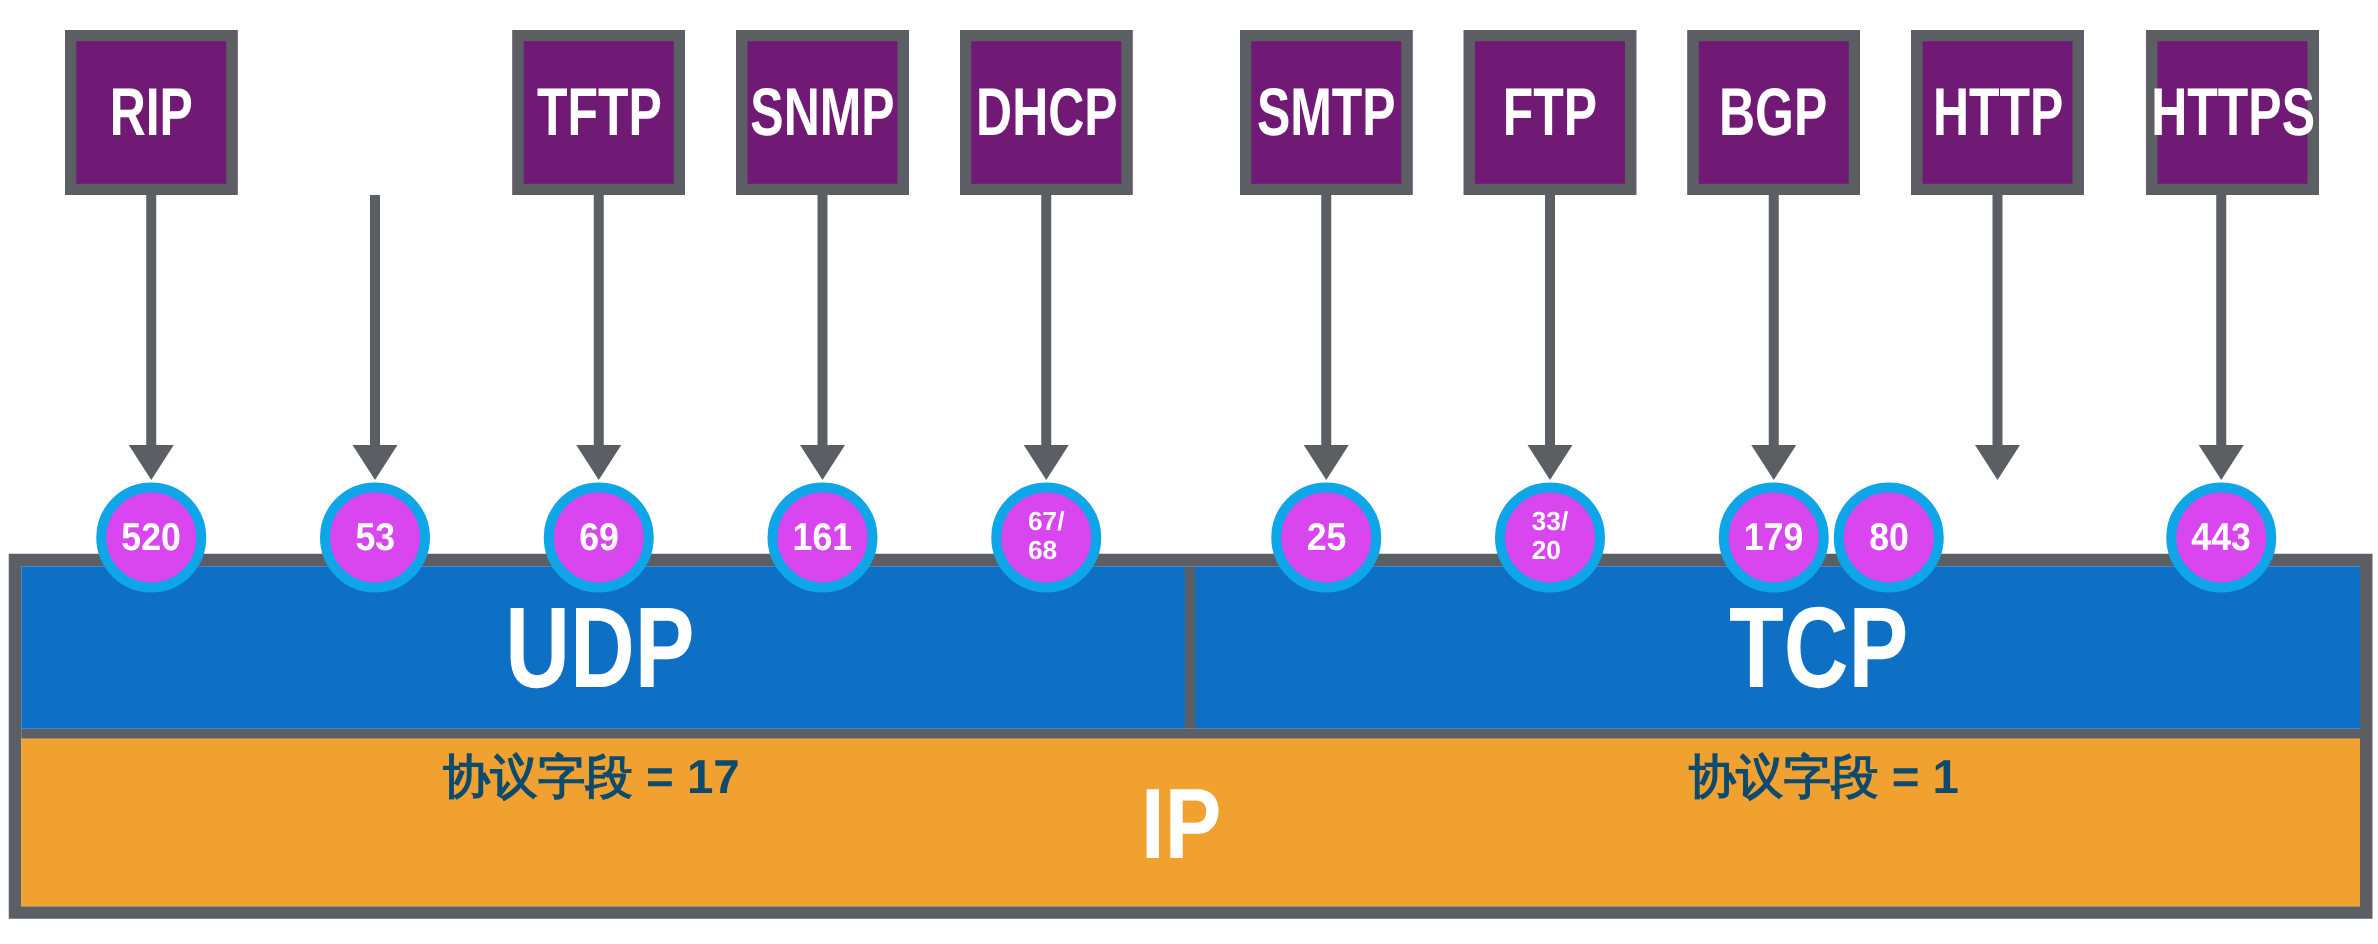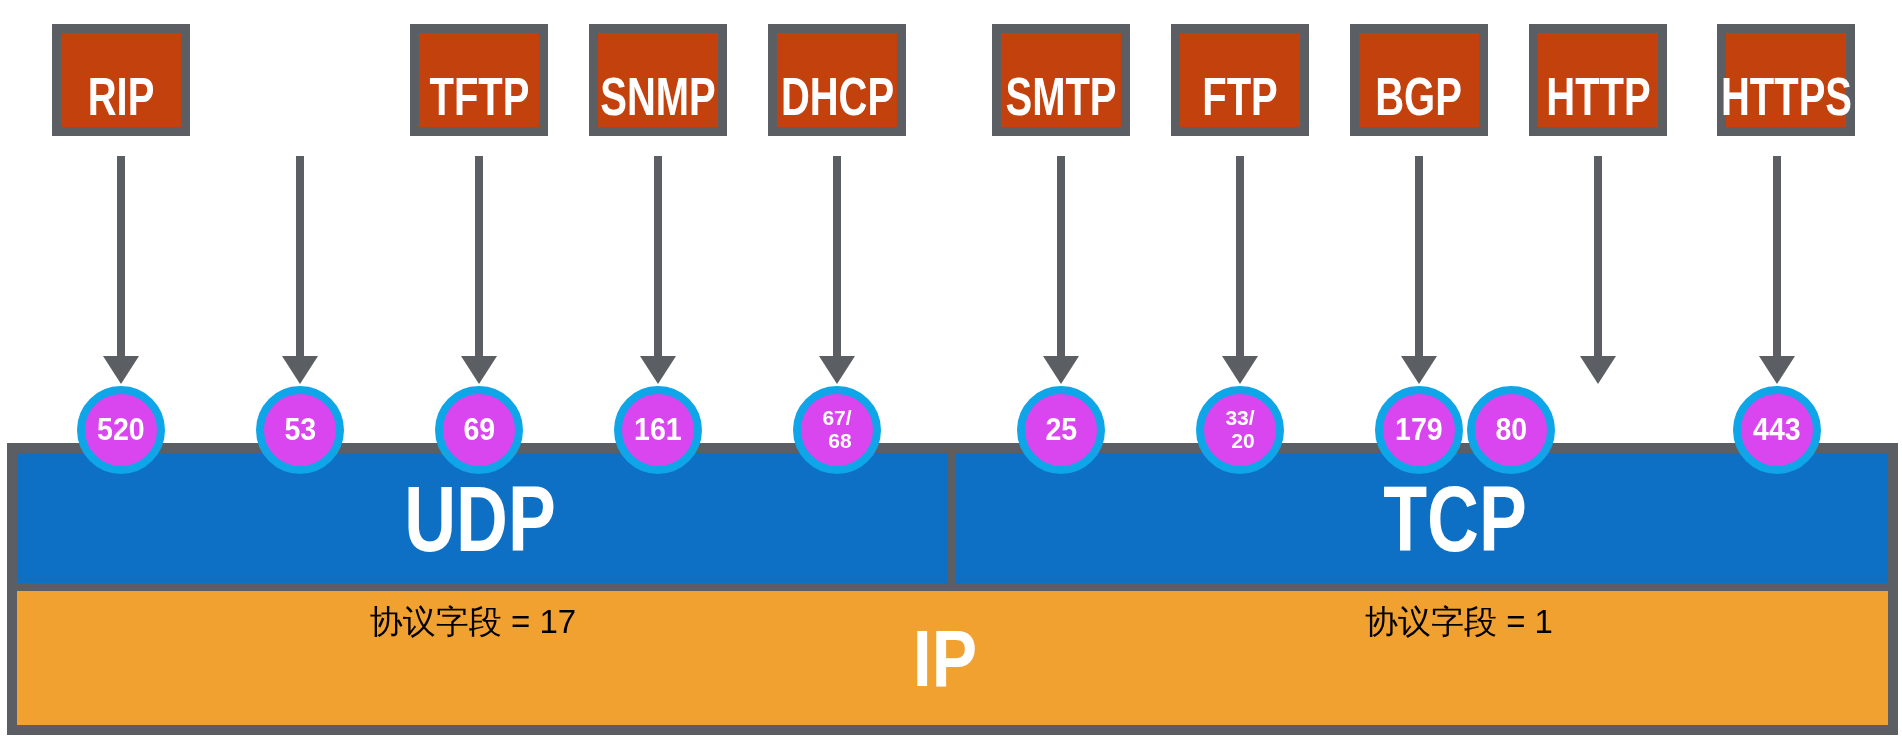--- a/index.html
+++ b/index.html
@@ -14,11 +14,11 @@
   
   .proto-box {
     position: absolute; top: 24px;
-    width: 138px; height: 112px;
+    width: 138px; height: 132px;
     box-sizing: border-box;
     border: 9px solid #5b5f63;
-    background: #c2410c;
-    display: flex; align-items: flex-end; justify-content: center;
+    background: #701a75;
+    display: flex; align-items: center; justify-content: center;
     z-index: 3;
   }
   .proto-box .lbl {

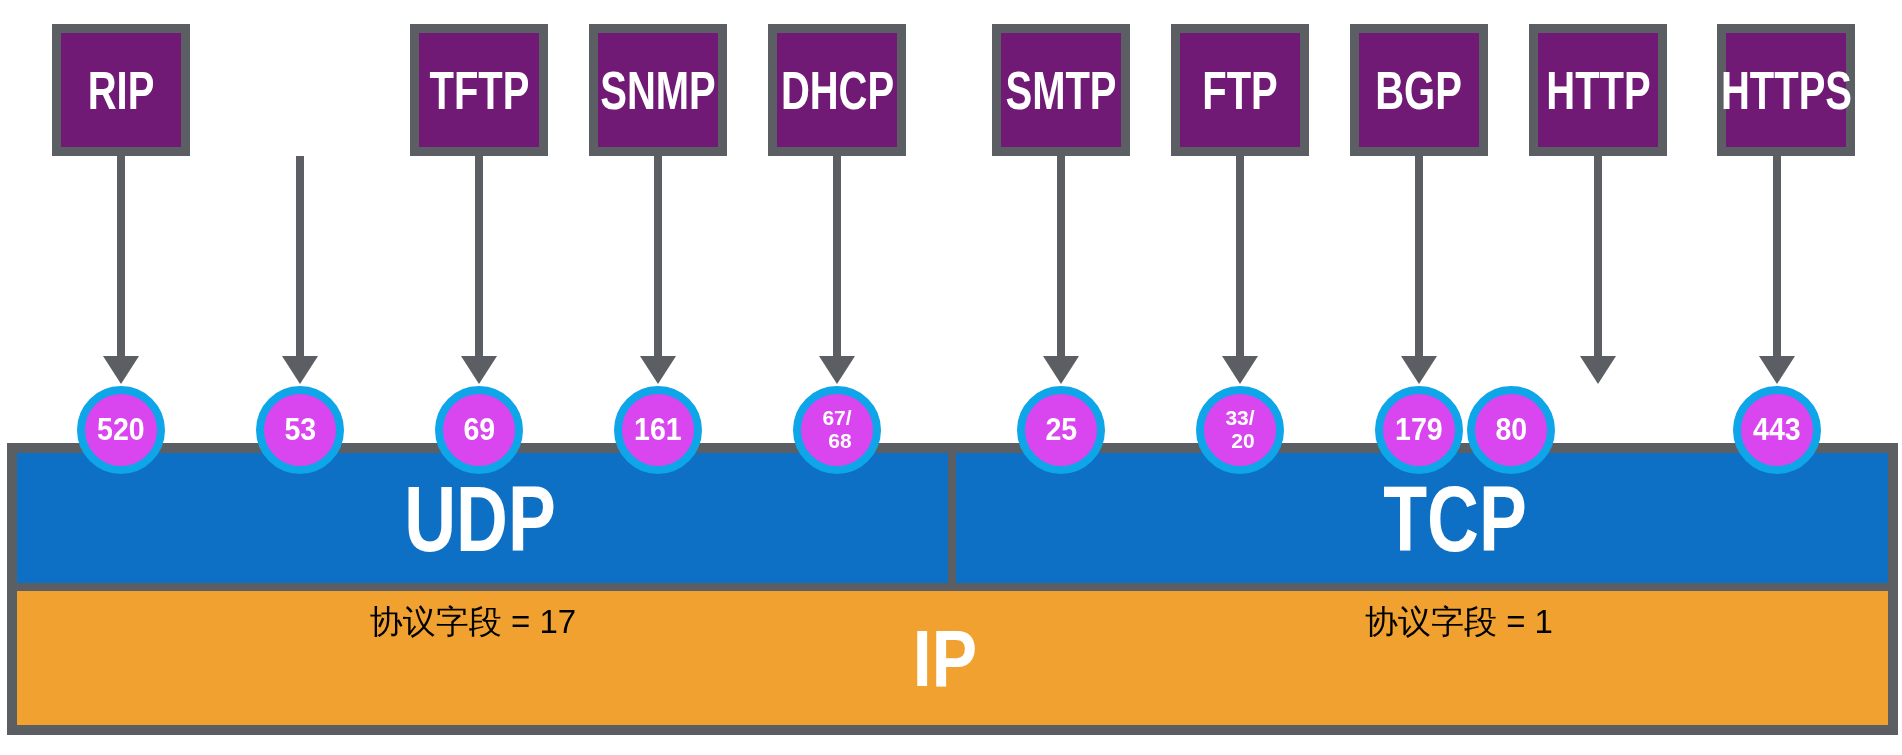--- a/index.html
+++ b/index.html
@@ -54,7 +54,7 @@
     color: #ffffff; font-weight: bold; font-size: 31px;
     white-space: nowrap; transform: scaleX(0.92);
   }
-  .port-circle .num.split { font-size: 21px; line-height: 1.08; text-align: right; transform: none; }
+  .port-circle .num.split { font-size: 21px; line-height: 1.08; text-align: left; transform: none; }
   .port-circle .num.split span { display: block; }
 
   

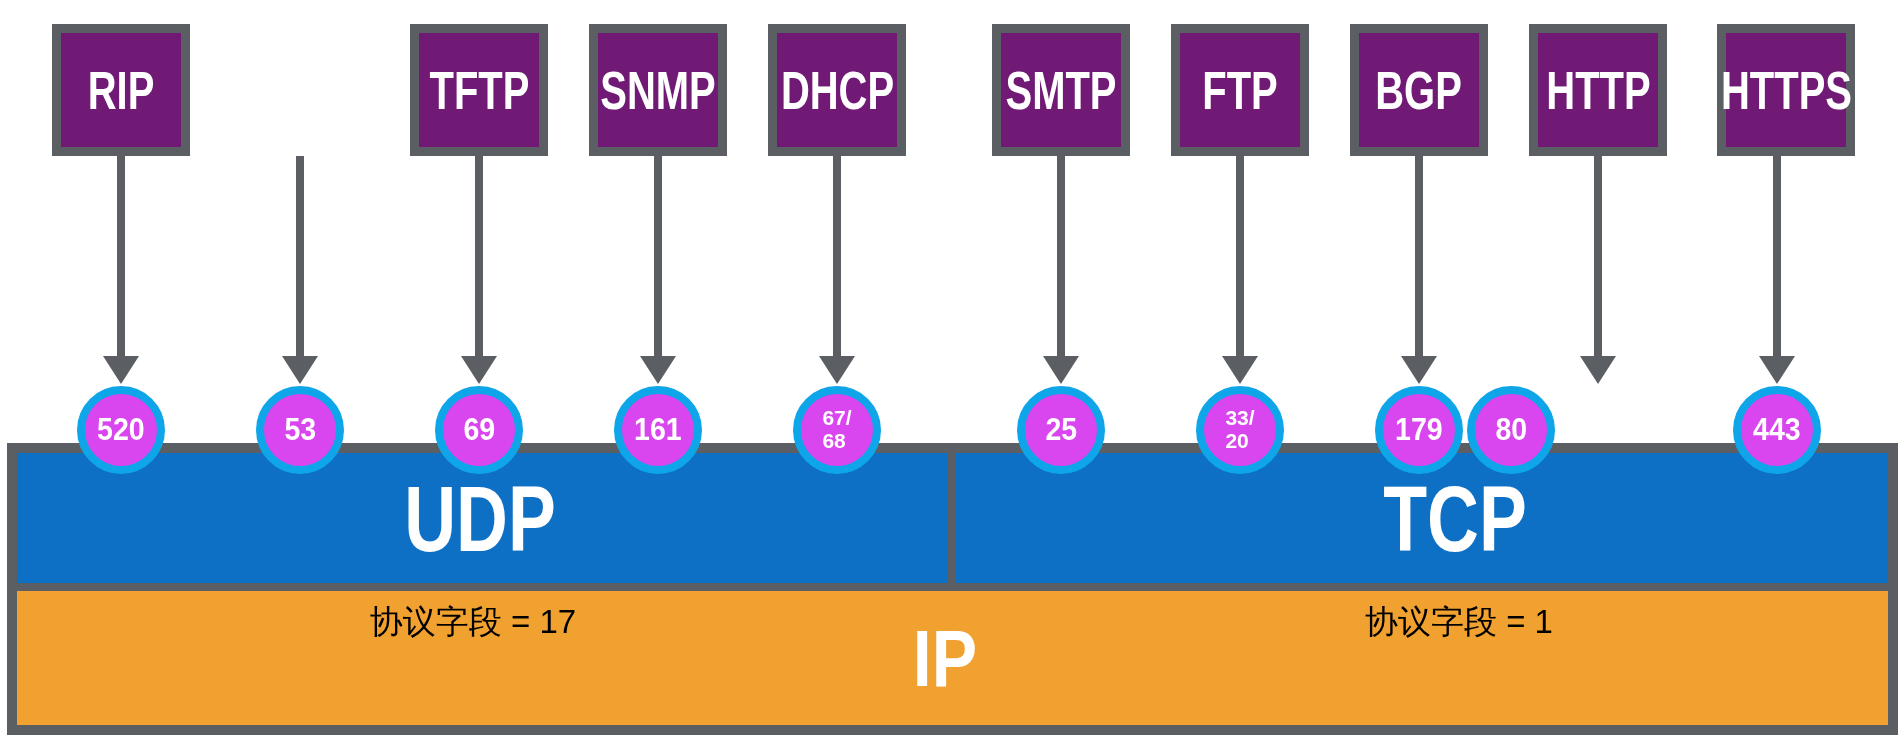--- a/index.html
+++ b/index.html
@@ -88,7 +88,7 @@
   .field-label {
     position: absolute;
     transform: translate(-50%, -50%);
-    color: #000000; font-weight: normal; font-size: 33px;
+    color: #0c4a6e; font-weight: bold; font-size: 38px;
     white-space: nowrap;
   }
 </style>

